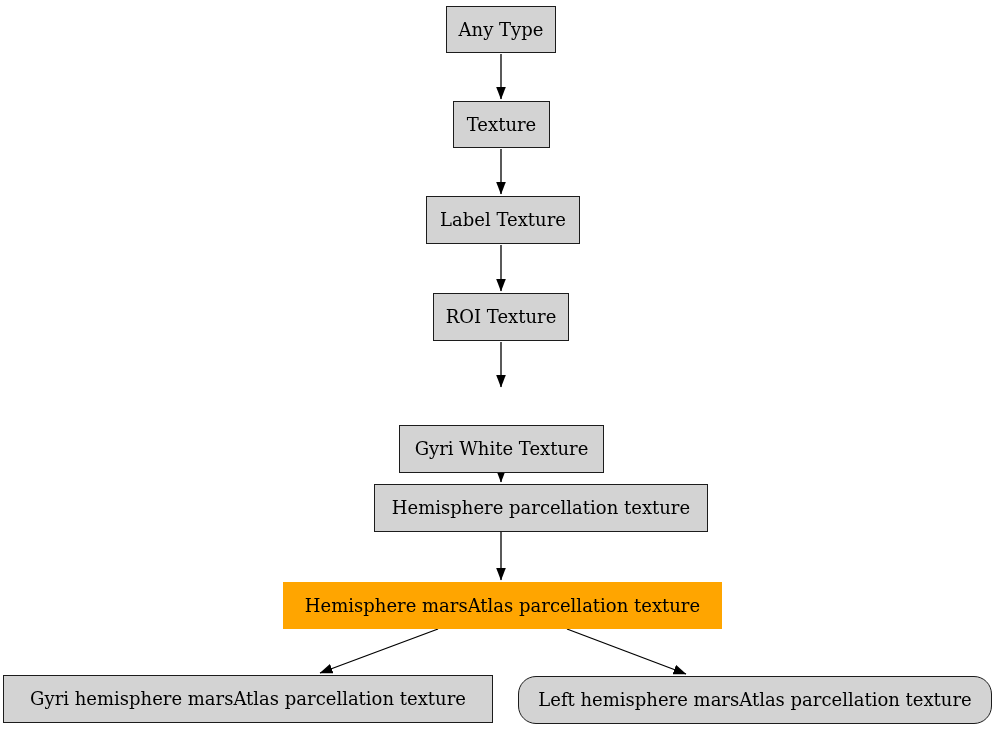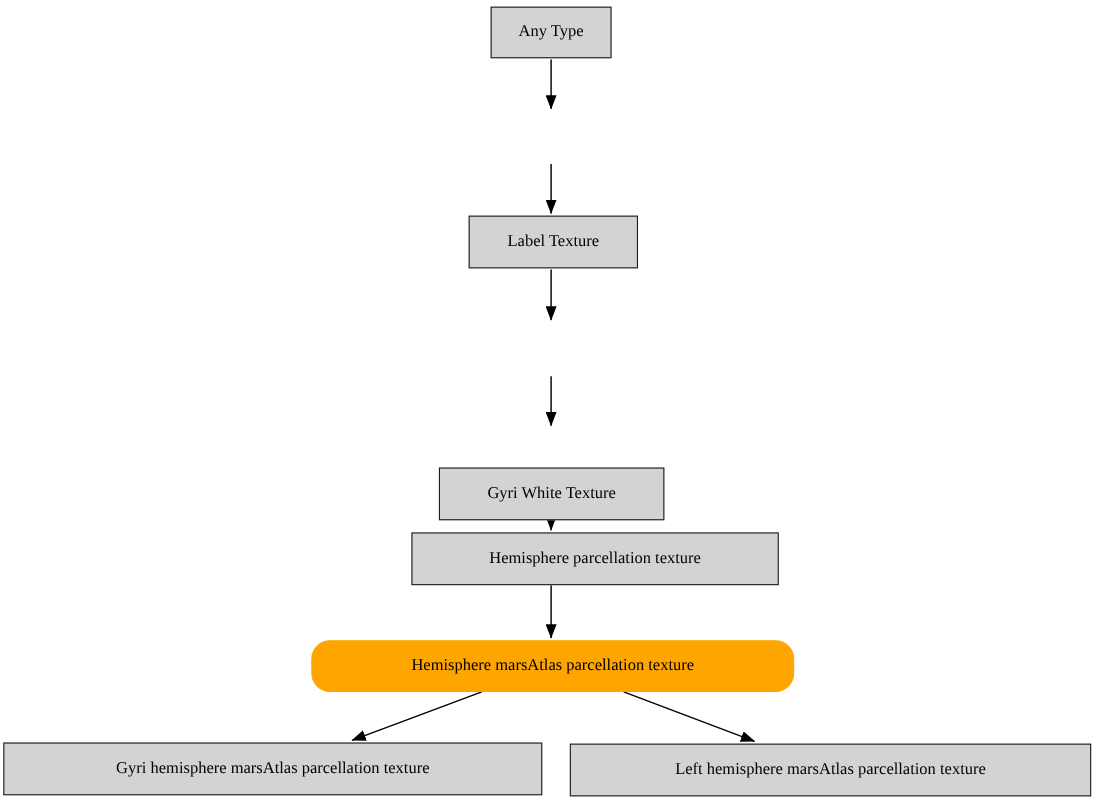--- a/index.html
+++ b/index.html
@@ -30,11 +30,10 @@
     background: var(--node-fill, #d3d3d3);
     border: 1.5px solid var(--node-border, #1c1c1c);
     color: #000000;
-    font-size: 15px;
+    font-size: 18px;
     line-height: 1;
     white-space: nowrap;
     text-align: center;
-    font-family: Liberation Serif, serif;
   }
   .node.highlighted {
     background: var(--highlight-fill, #ffa500);

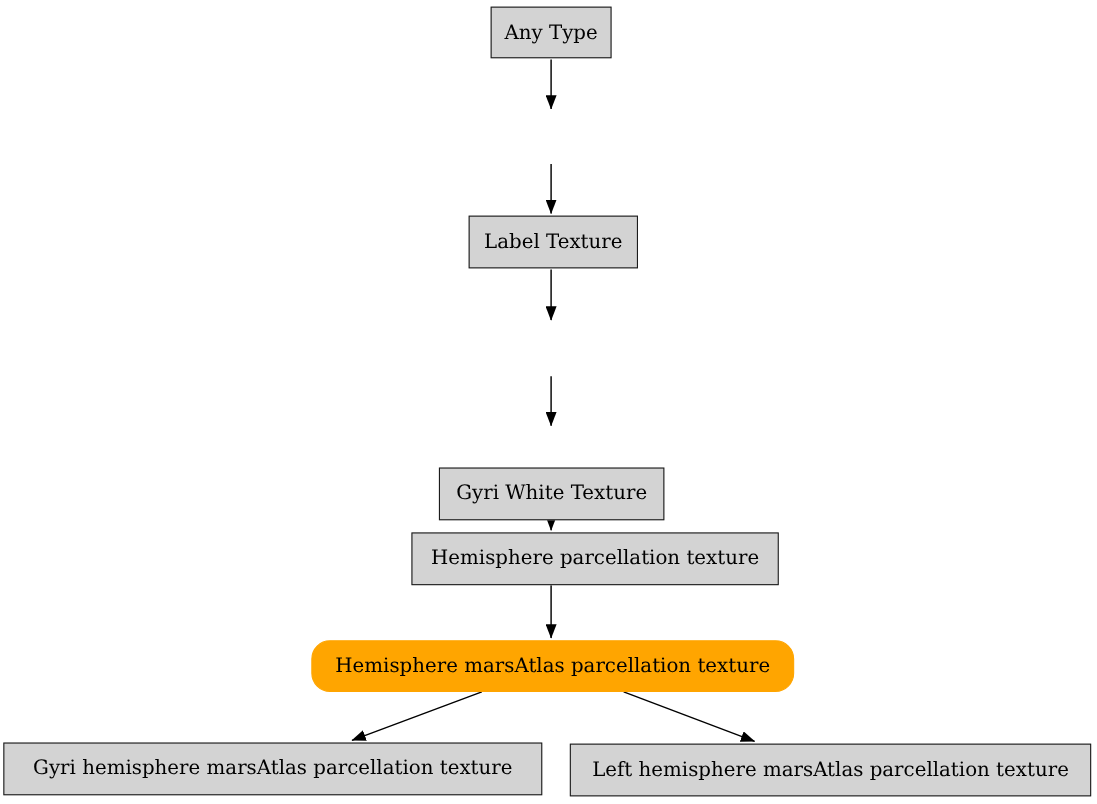--- a/index.html
+++ b/index.html
@@ -72,6 +72,7 @@
 
   <div class="node" style="left:446px; top:6px; width:110px; height:47px;">Any Type</div>
 
+  <div class="node" style="left:453px; top:101px; width:97px; height:47px;">Texture</div>
 
   <div class="node" style="left:426px; top:196px; width:154px; height:48px;">Label Texture</div>
 

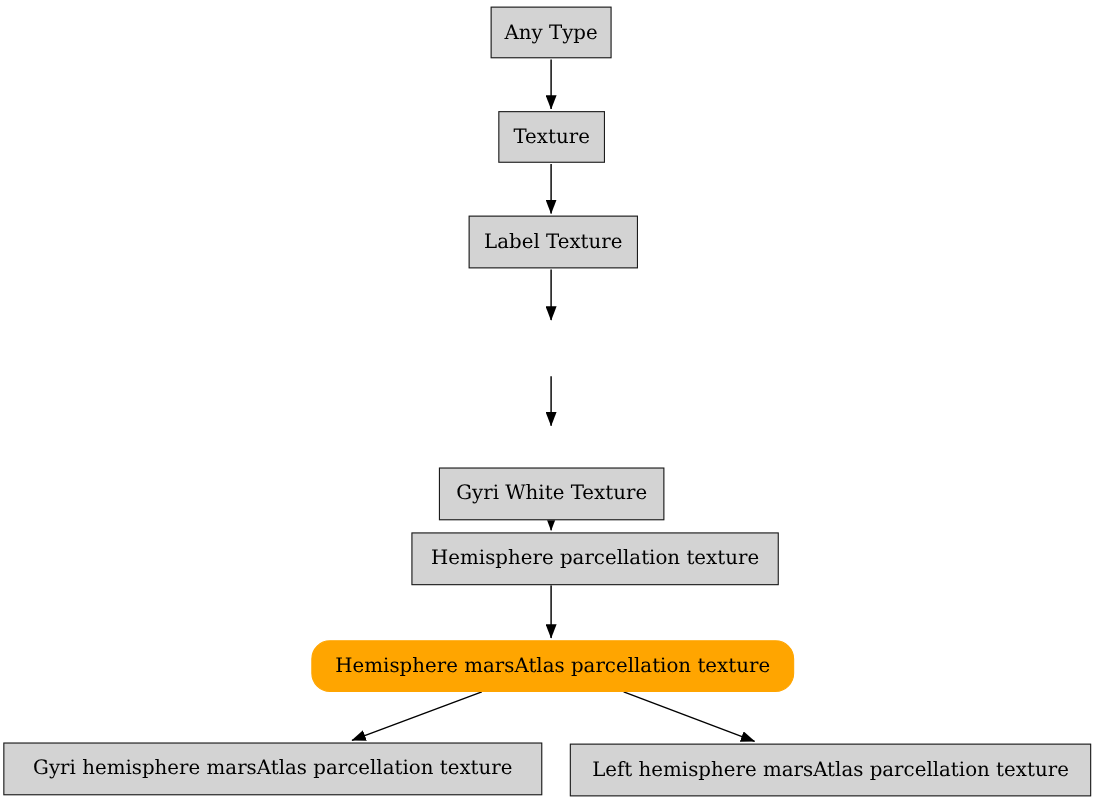--- a/index.html
+++ b/index.html
@@ -76,6 +76,7 @@
 
   <div class="node" style="left:426px; top:196px; width:154px; height:48px;">Label Texture</div>
 
+  <div class="node" style="left:433px; top:293px; width:136px; height:48px;">ROI Texture</div>
 
   <div class="node" style="left:399px; top:389px; width:205px; height:48px;margin-top:36px;">Gyri White Texture</div>
 

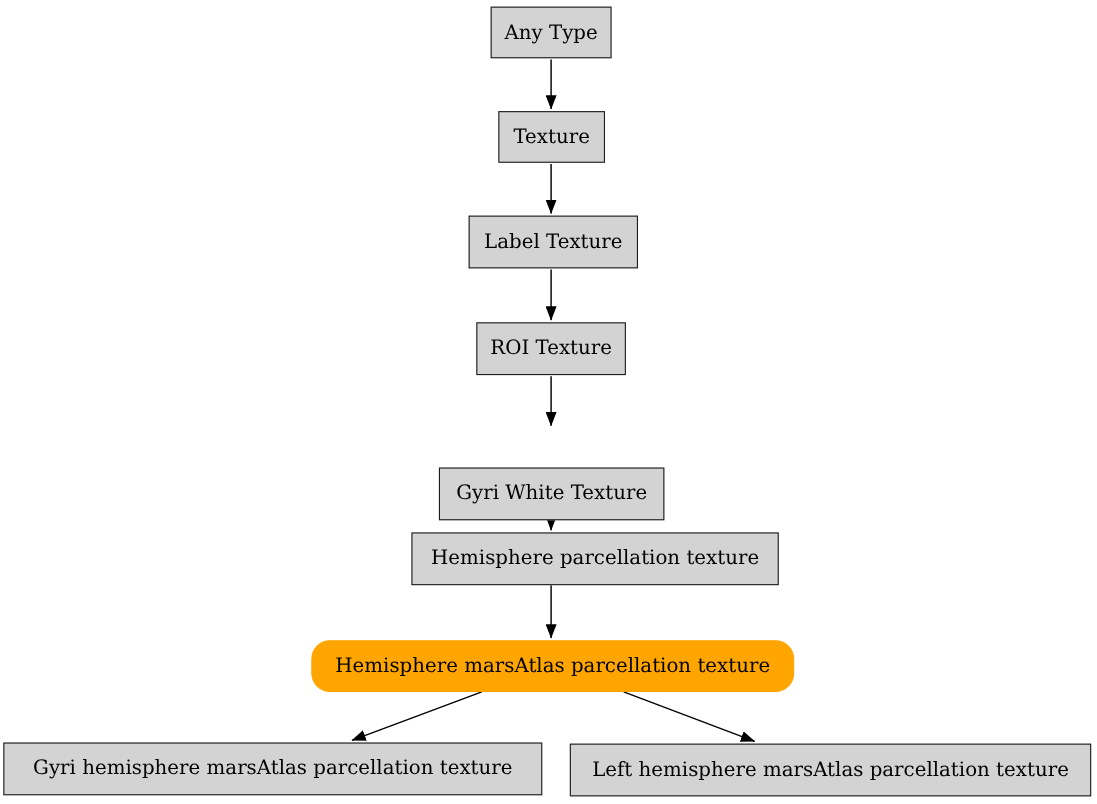--- a/index.html
+++ b/index.html
@@ -38,7 +38,6 @@
   .node.highlighted {
     background: var(--highlight-fill, #ffa500);
     border-color: var(--highlight-fill, #ffa500);
-    border-radius: 17px;
   }
   .edge-line {
     stroke: var(--edge-color, #000000);

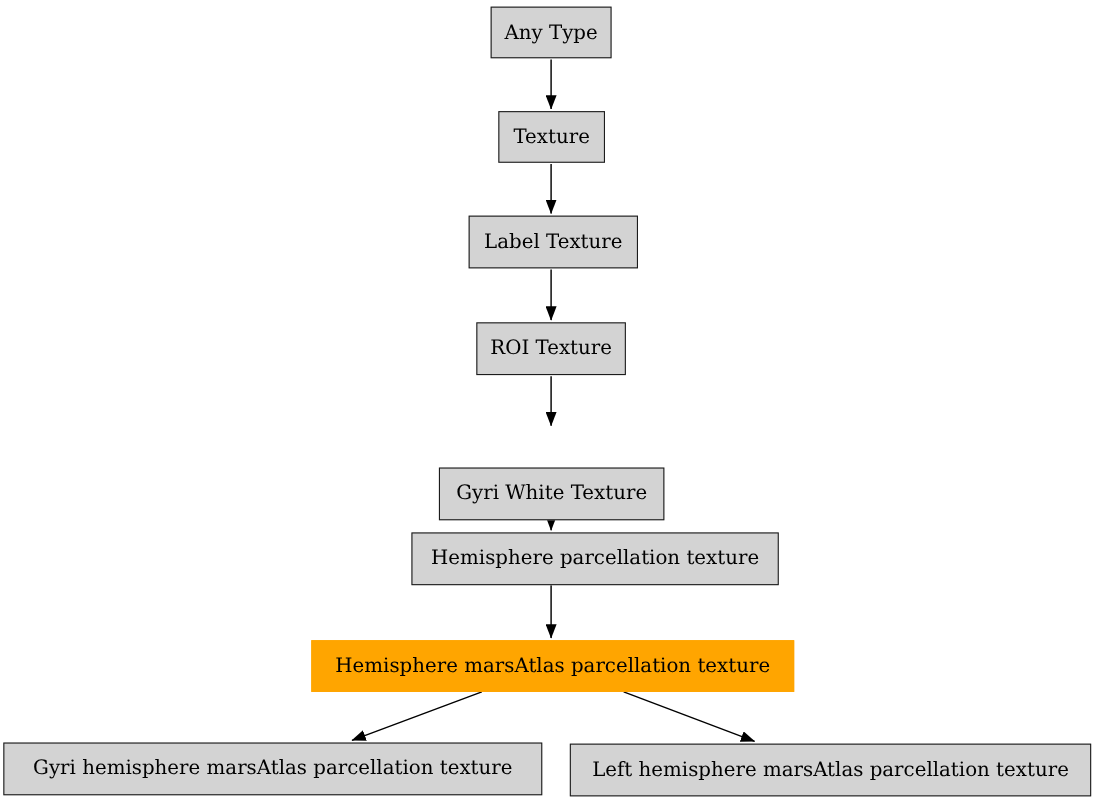--- a/index.html
+++ b/index.html
@@ -85,7 +85,7 @@
 
   <div class="node" style="left:3px; top:675px; width:490px; height:48px;">Gyri hemisphere marsAtlas parcellation texture</div>
 
-  <div class="node" style="left:518px; top:676px; width:474px; height:48px;">Left hemisphere marsAtlas parcellation texture</div>
+  <div class="node" style="left:518px; top:676px; width:474px; height:48px;border-radius:18px;">Left hemisphere marsAtlas parcellation texture</div>
 
 </div>
 

